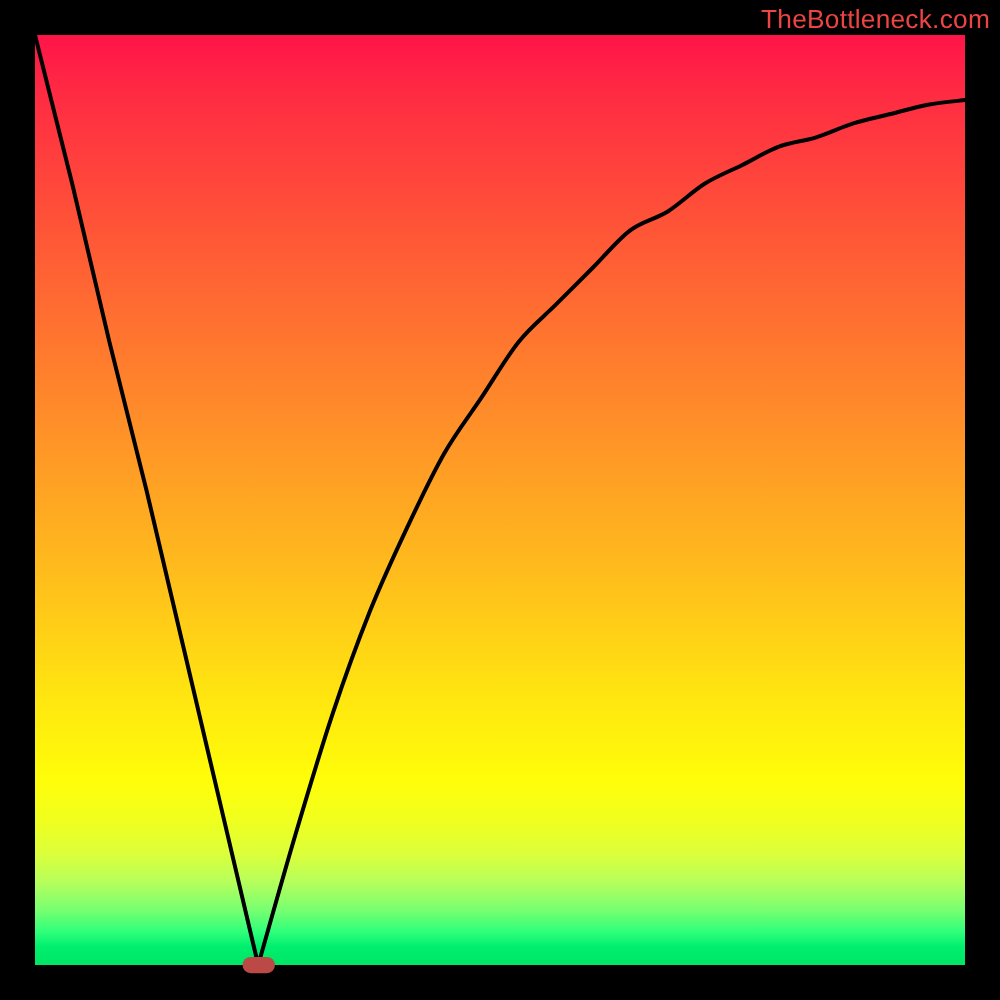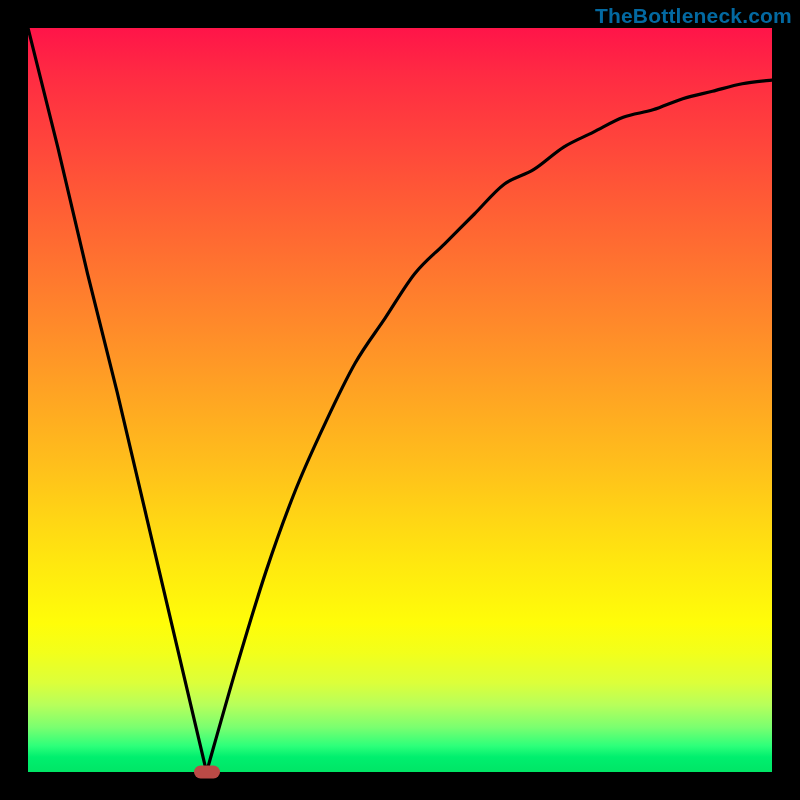--- a/index.html
+++ b/index.html
@@ -46,9 +46,9 @@
     position: absolute;
     top: 4px;
     right: 8px;
-    color: #0369a1;
+    color: #ef4444;
     font-size: 21px;
-    font-weight: 700;
+    font-weight: 400;
     letter-spacing: 0.2px;
     z-index: 5;
     user-select: none;

